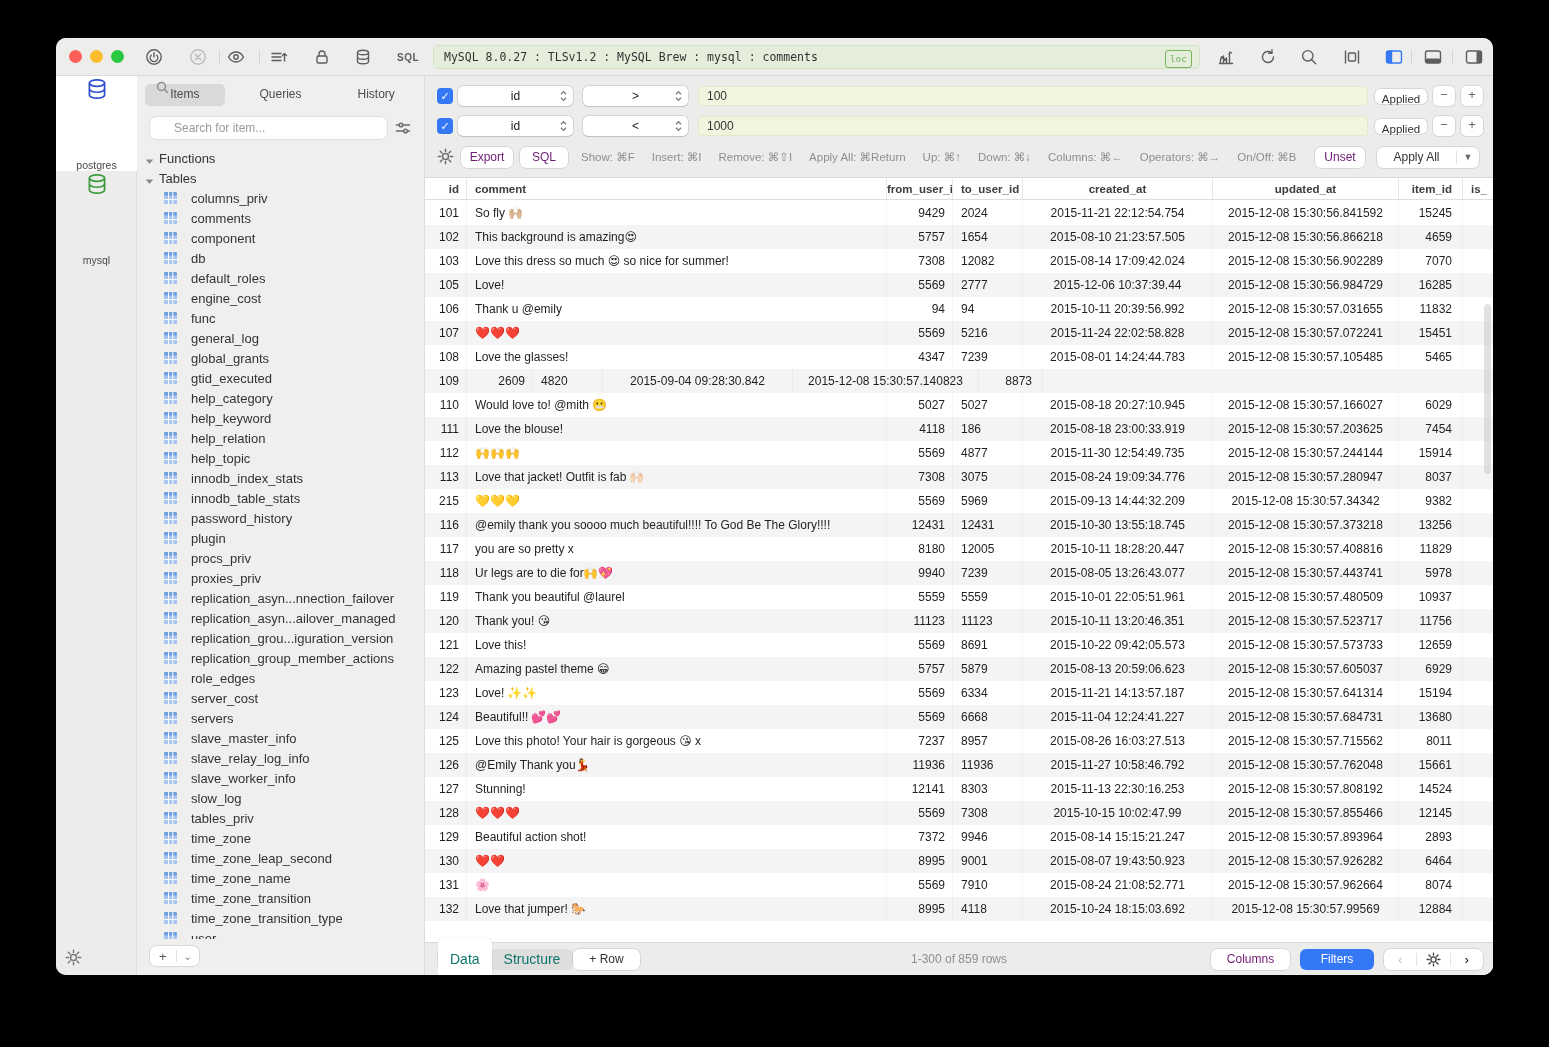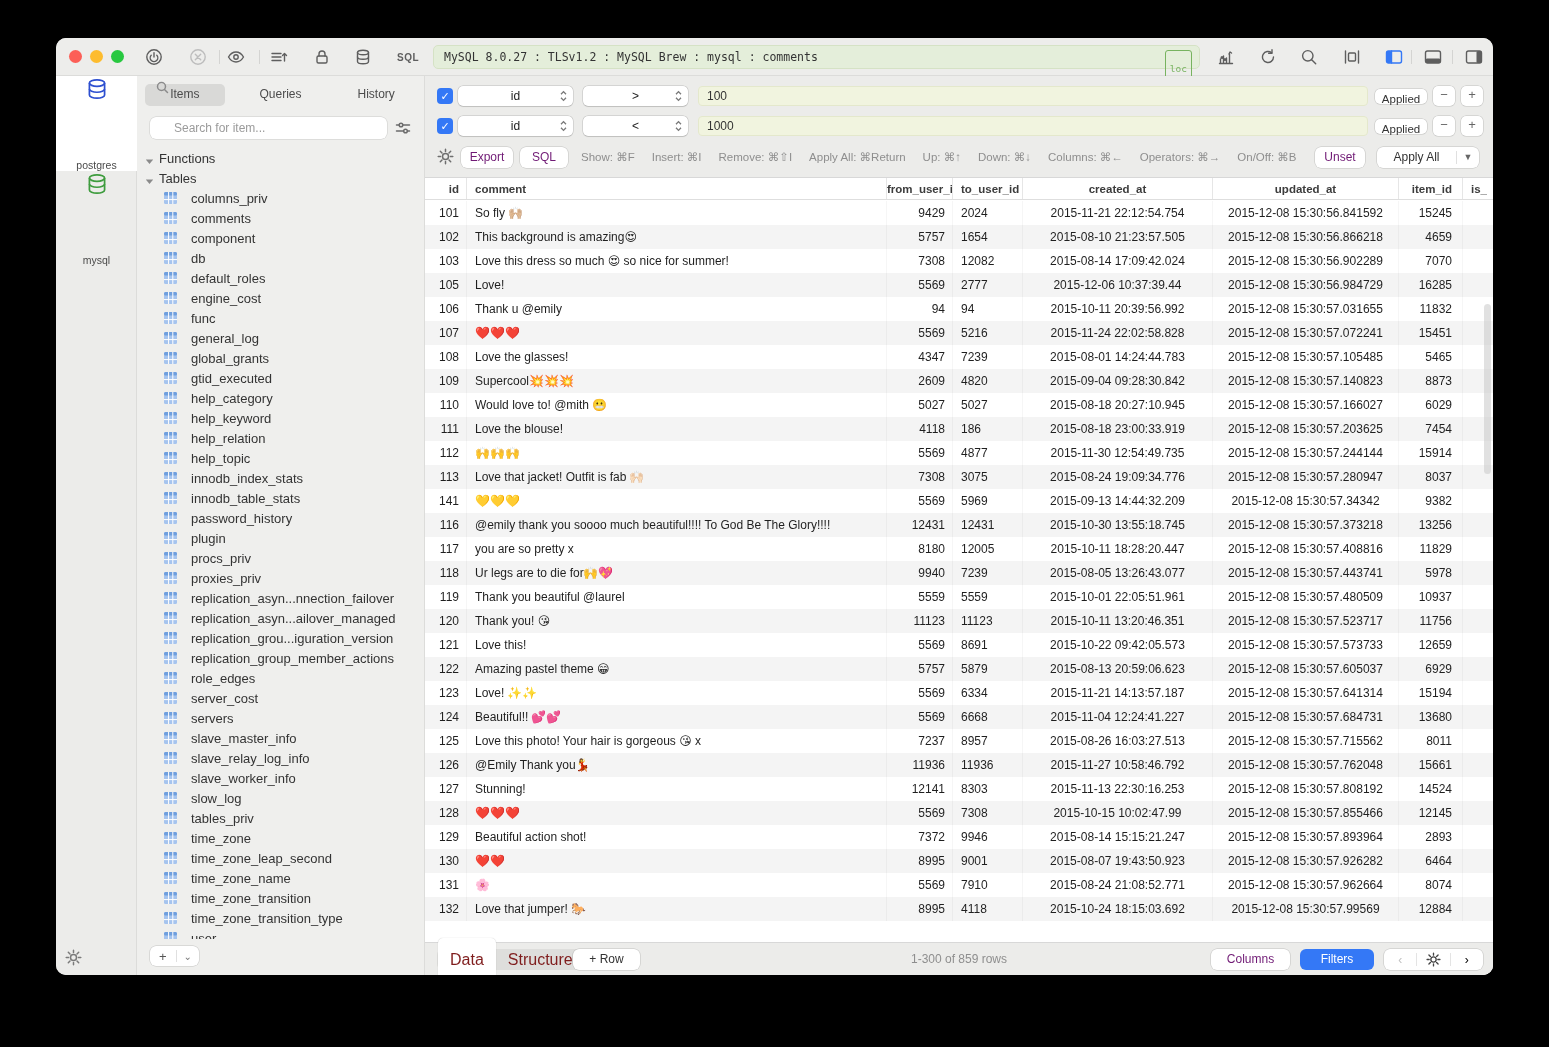--- a/index.html
+++ b/index.html
@@ -27,7 +27,7 @@
                 font-family:"DejaVu Sans Mono","Liberation Mono",monospace; font-size:11.5px;
                 color:#333; line-height:22px; padding-left:10px; }
   .loc-badge { position:absolute; right:7px; top:4px; border:1px solid #77B35F; color:#77B35F;
-               border-radius:3px; font-size:9.5px; line-height:12px; padding:12px 4px; }
+               border-radius:3px; font-size:9.5px; line-height:12px; padding:2px 4px; }
 
   
   .rail { position:absolute; left:0; top:38px; bottom:0; width:81px; background:#ECECEA;

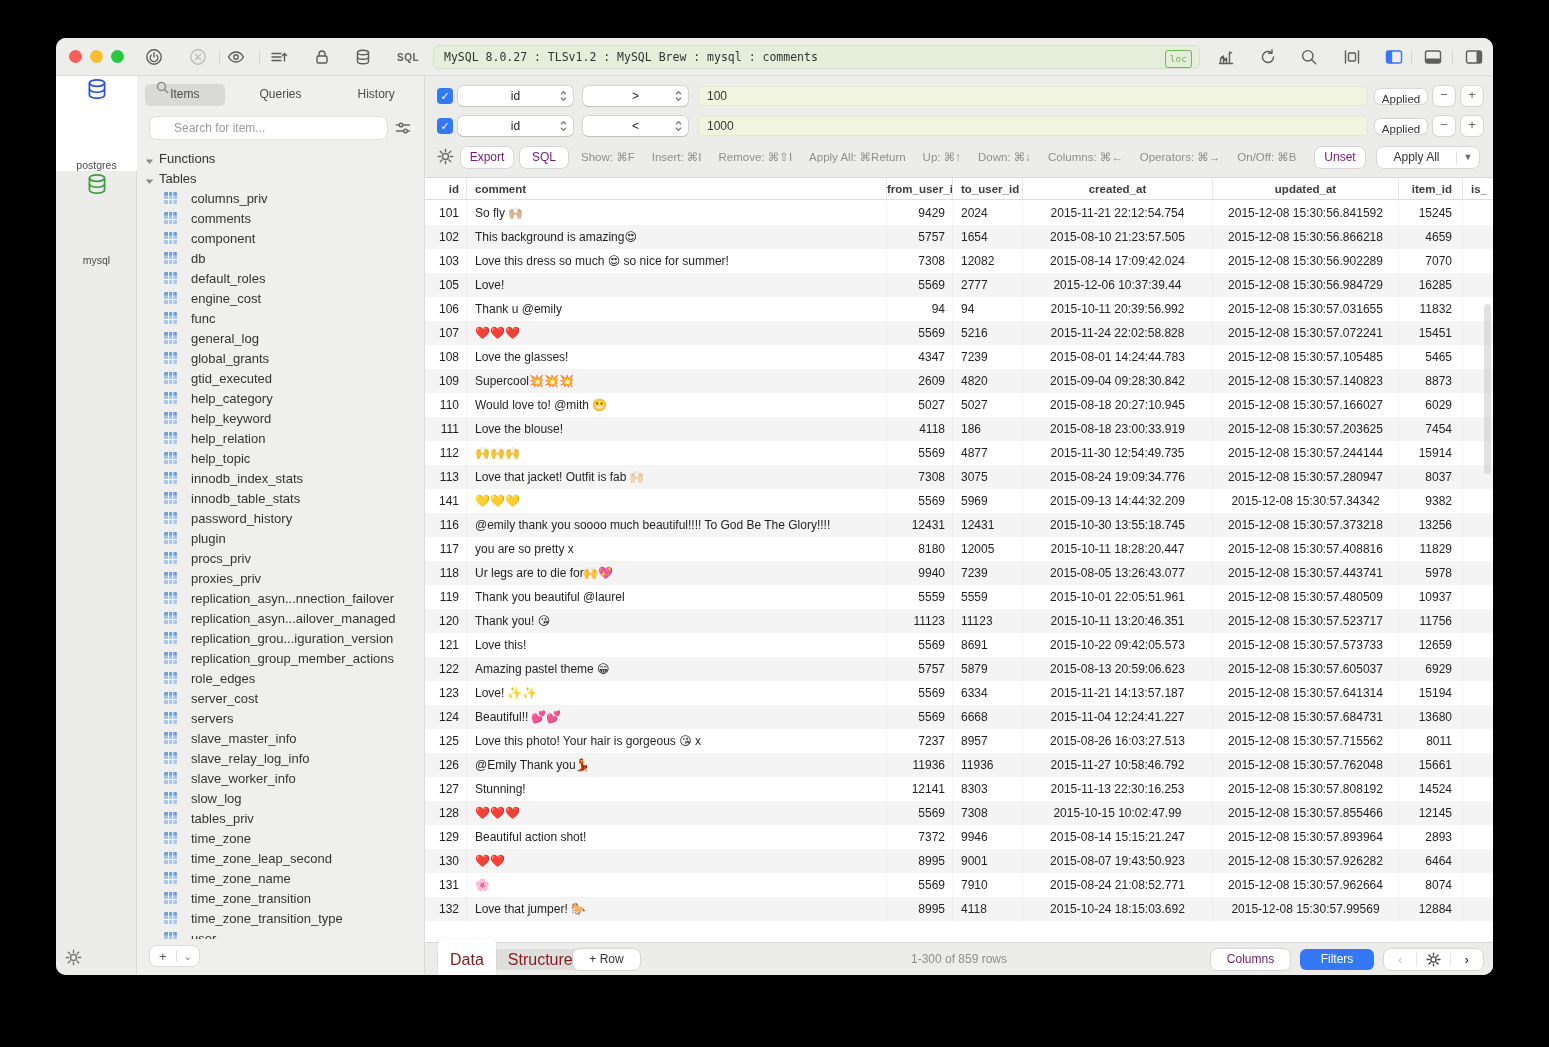--- a/index.html
+++ b/index.html
@@ -947,7 +947,6 @@
           </div>
           <div class="grow">
             <span class="gc c0">109</span>
-            <span class="gc c1">Supercool💥💥💥</span>
             <span class="gc c2">2609</span>
             <span class="gc c3">4820</span>
             <span class="gc c4">2015-09-04 09:28:30.842</span>

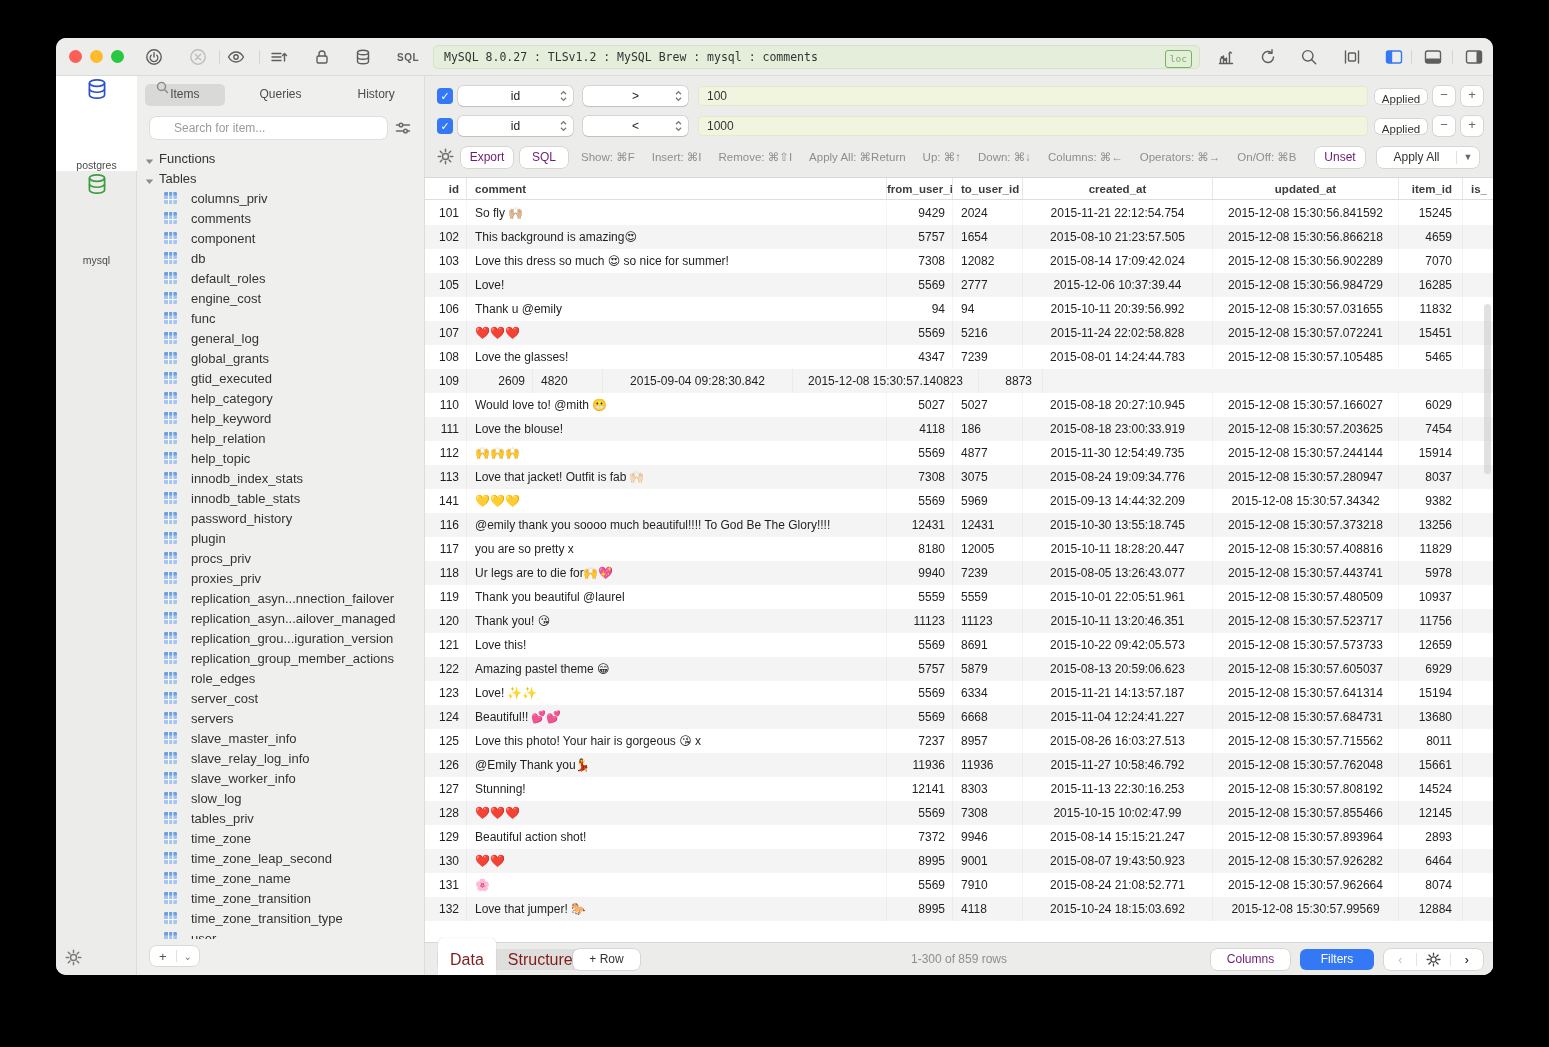--- a/index.html
+++ b/index.html
@@ -995,7 +995,7 @@
             <span class="gc c7"></span>
           </div>
           <div class="grow">
-            <span class="gc c0">141</span>
+            <span class="gc c0">215</span>
             <span class="gc c1">💛💛💛</span>
             <span class="gc c2">5569</span>
             <span class="gc c3">5969</span>

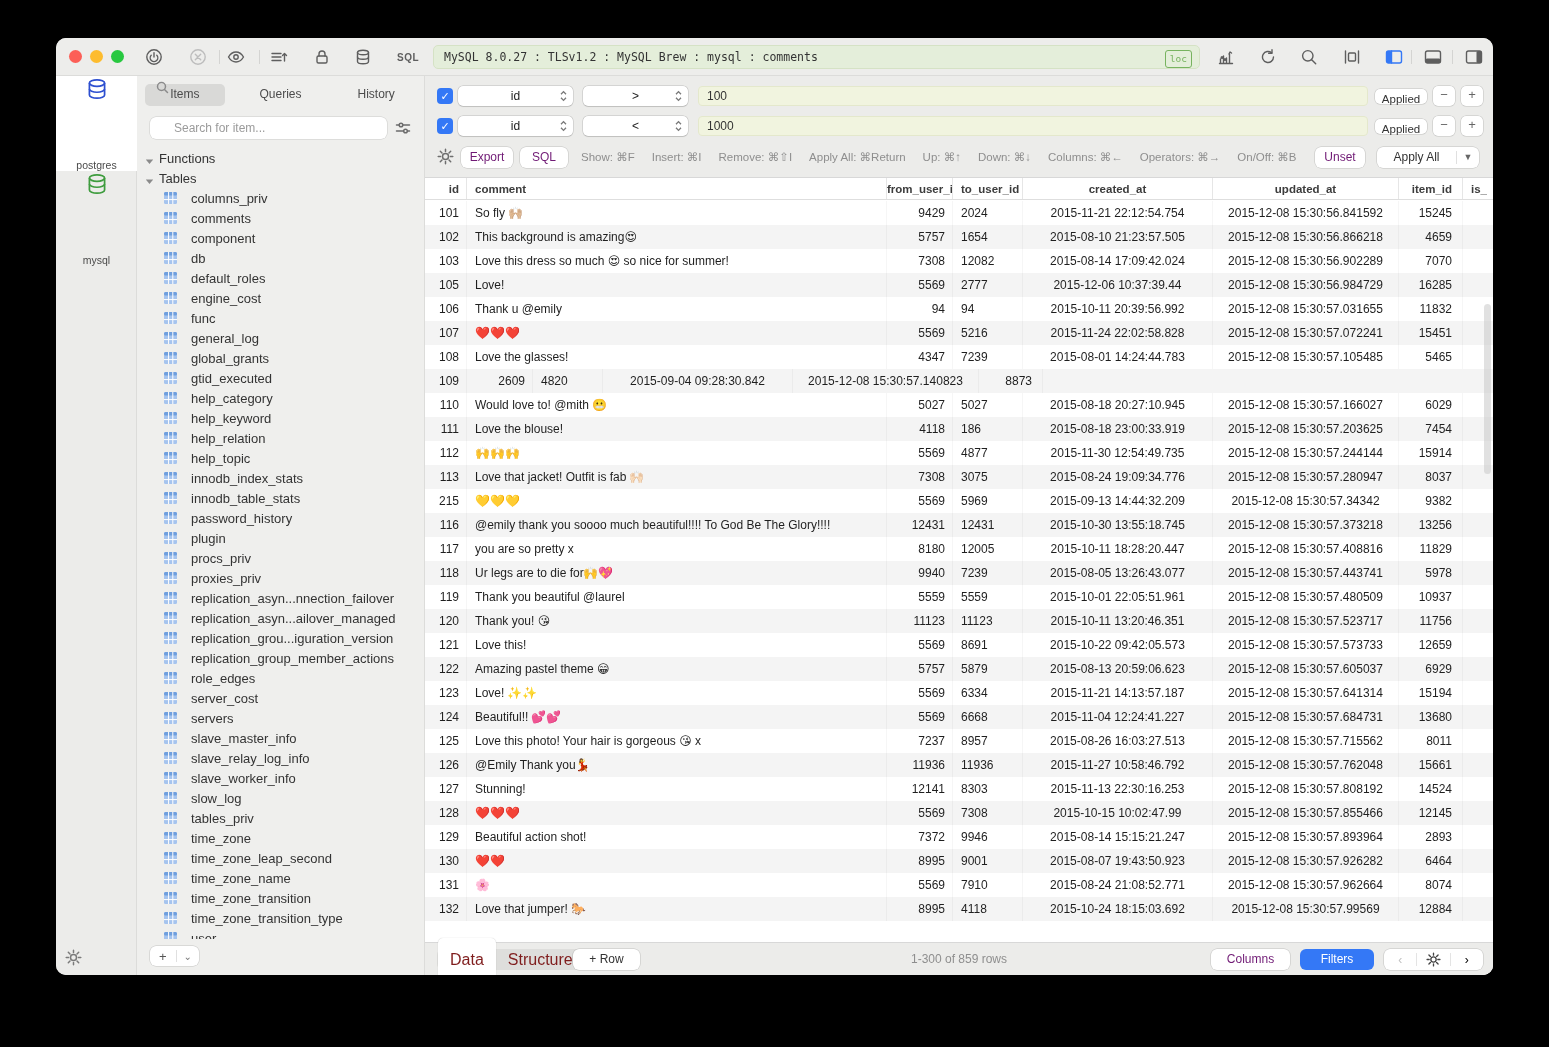--- a/index.html
+++ b/index.html
@@ -130,7 +130,7 @@
                border-top:1px solid #D8D8D8; }
   .seg { position:absolute; left:12px; top:6px; height:21px; background:#DEDEDC; border-radius:6px;
          display:flex; align-items:center; padding:1px; }
-  .seg .opt { font-size:16px; color:#7f1d1d; padding:12px 12px; line-height:19px; border-radius:5px; }
+  .seg .opt { font-size:14px; color:#0f766e; padding:12px 12px; line-height:19px; border-radius:5px; }
   .seg .opt.on { background:#FFF; box-shadow:0 0 1px rgba(0,0,0,.25); }
   .rowbtn { position:absolute; left:148px; top:6px; width:67px; height:21px; background:#FFF;
             border-radius:6px; box-shadow:0 0 0 .5px rgba(0,0,0,.18); font-size:12px; color:#333;

